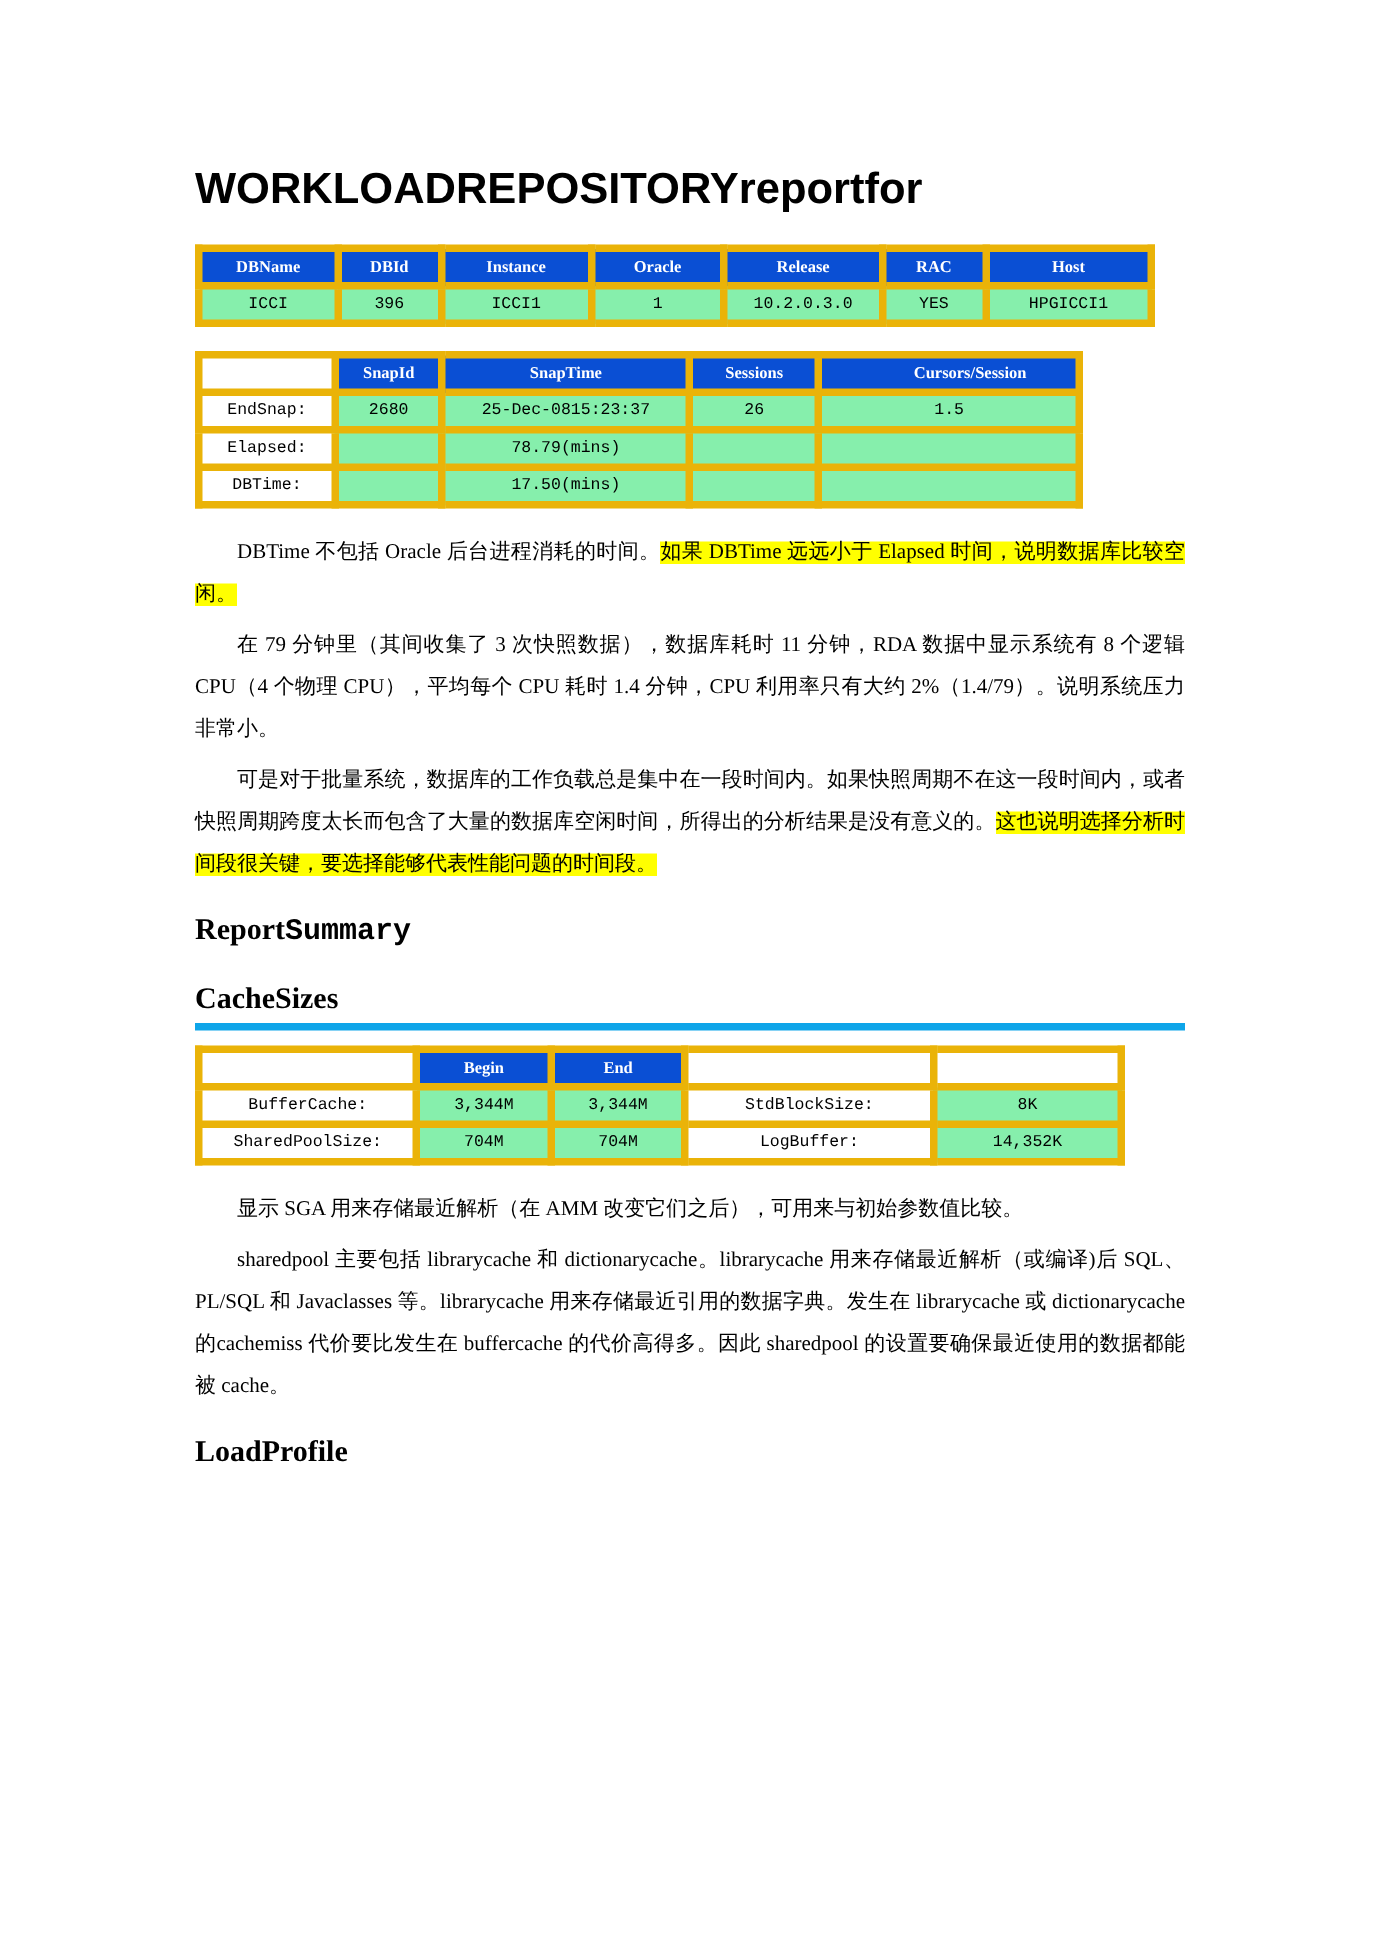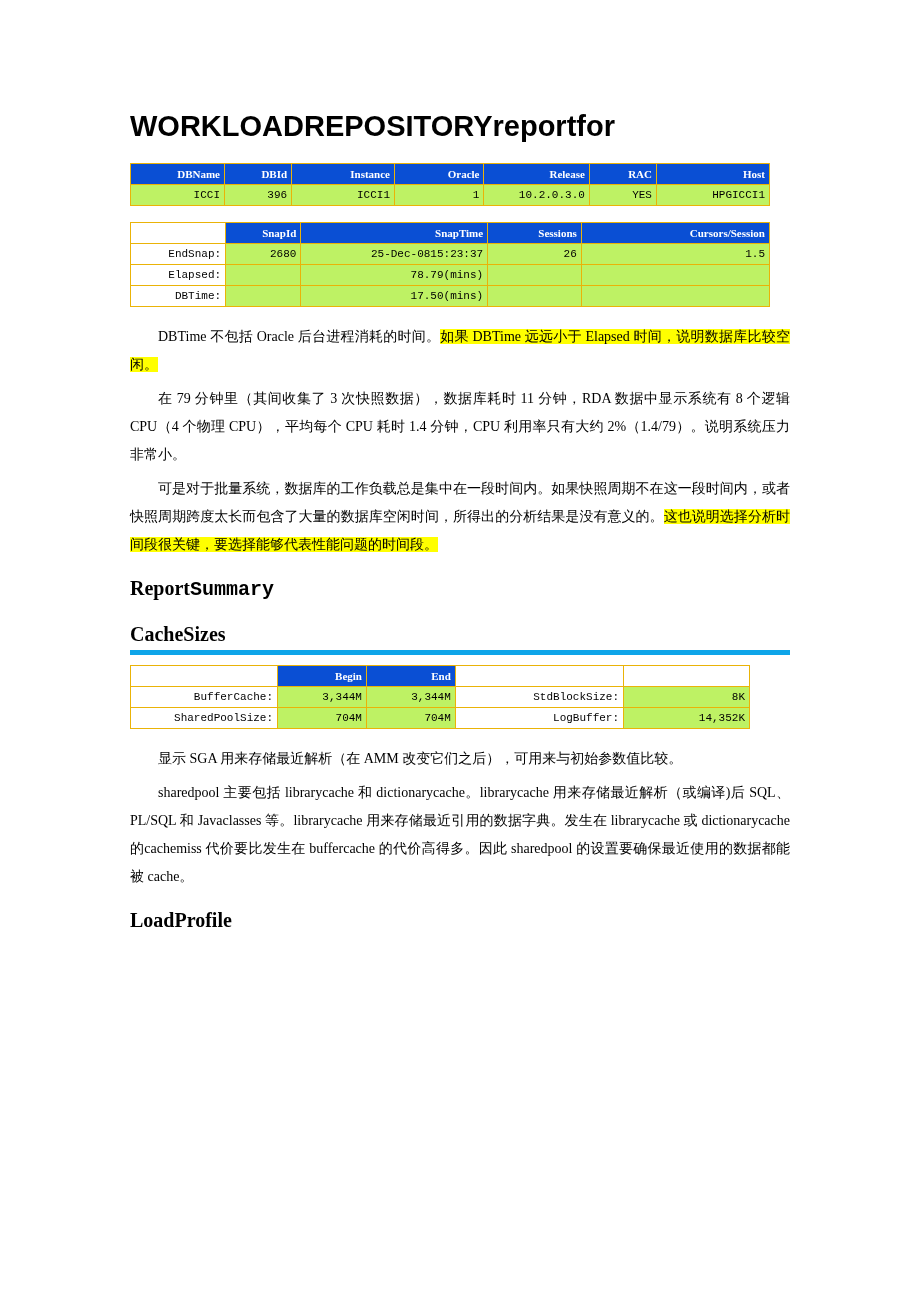--- a/index.html
+++ b/index.html
@@ -35,9 +35,9 @@
     font-size: 11px;
   }
   td, th {
-    border: 1px solid #eab308;
+    border: 5px solid #eab308;
     padding: 4px 4px;
-    text-align: right;
+    text-align: center;
     vertical-align: top;
   }
   th {

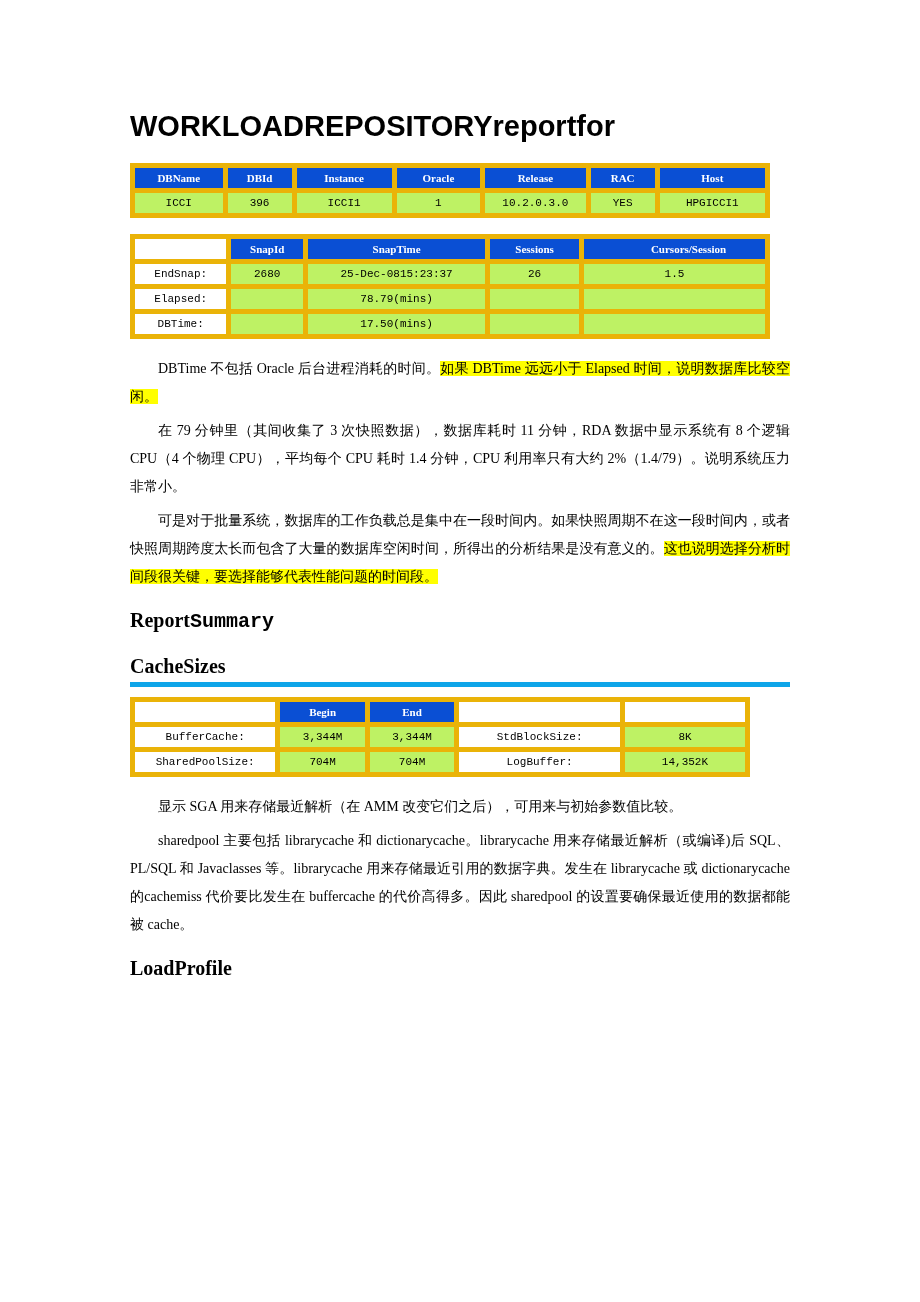--- a/index.html
+++ b/index.html
@@ -46,7 +46,7 @@
     font-weight: bold;
     font-family: "SimSun", serif;
   }
-  td { background: #bef264; }
+  td { background: #86efac; }
   td.rowlabel { background: #fff; }
   p {
     line-height: 2.0;

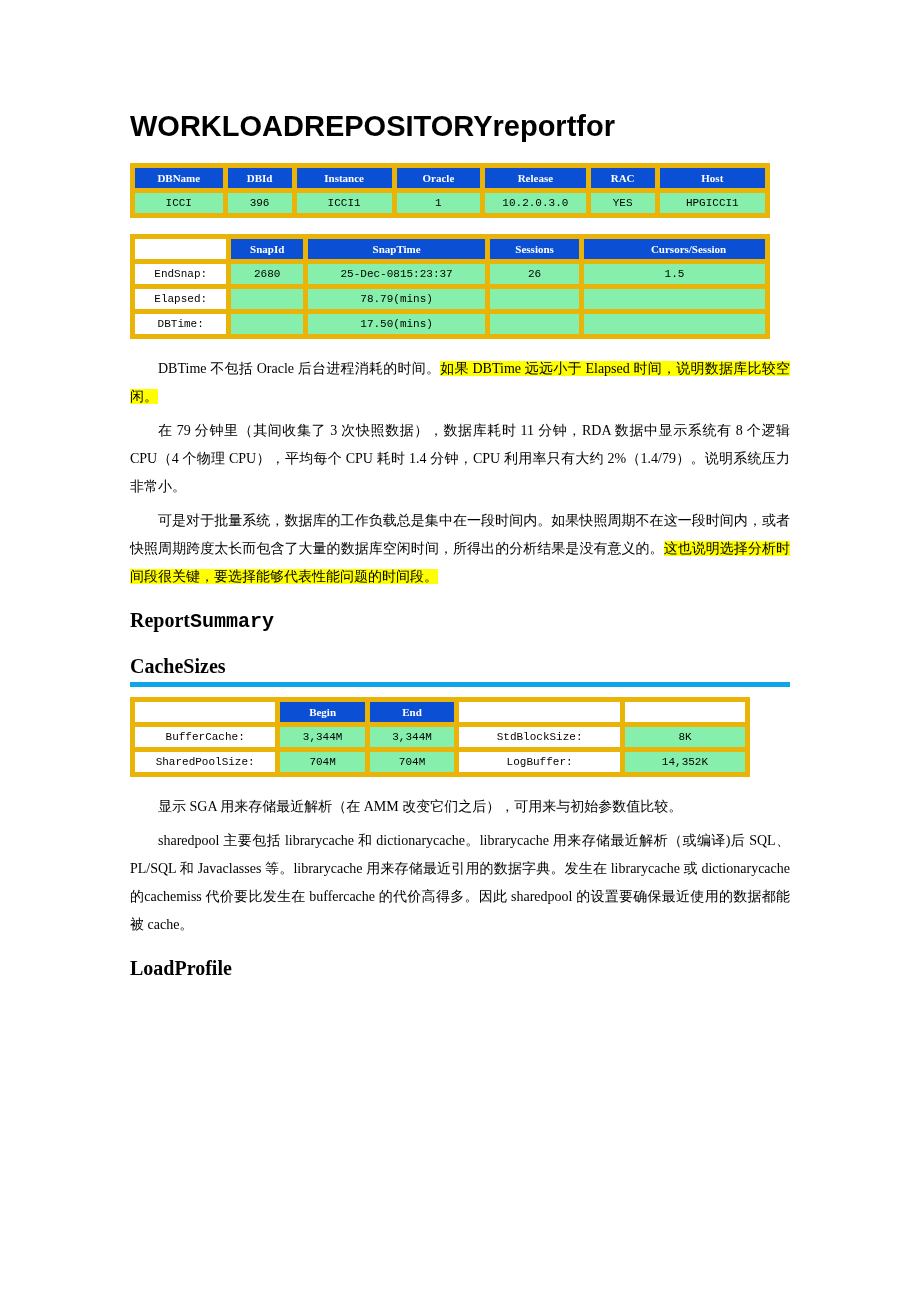--- a/index.html
+++ b/index.html
@@ -86,7 +86,7 @@
 </tbody>
   </table>
 
-<table style="width:640px;">
+<table style="width:592px;">
   <tbody>
       <tr>
     <td class="rowlabel" style="width:90px;"></td>

